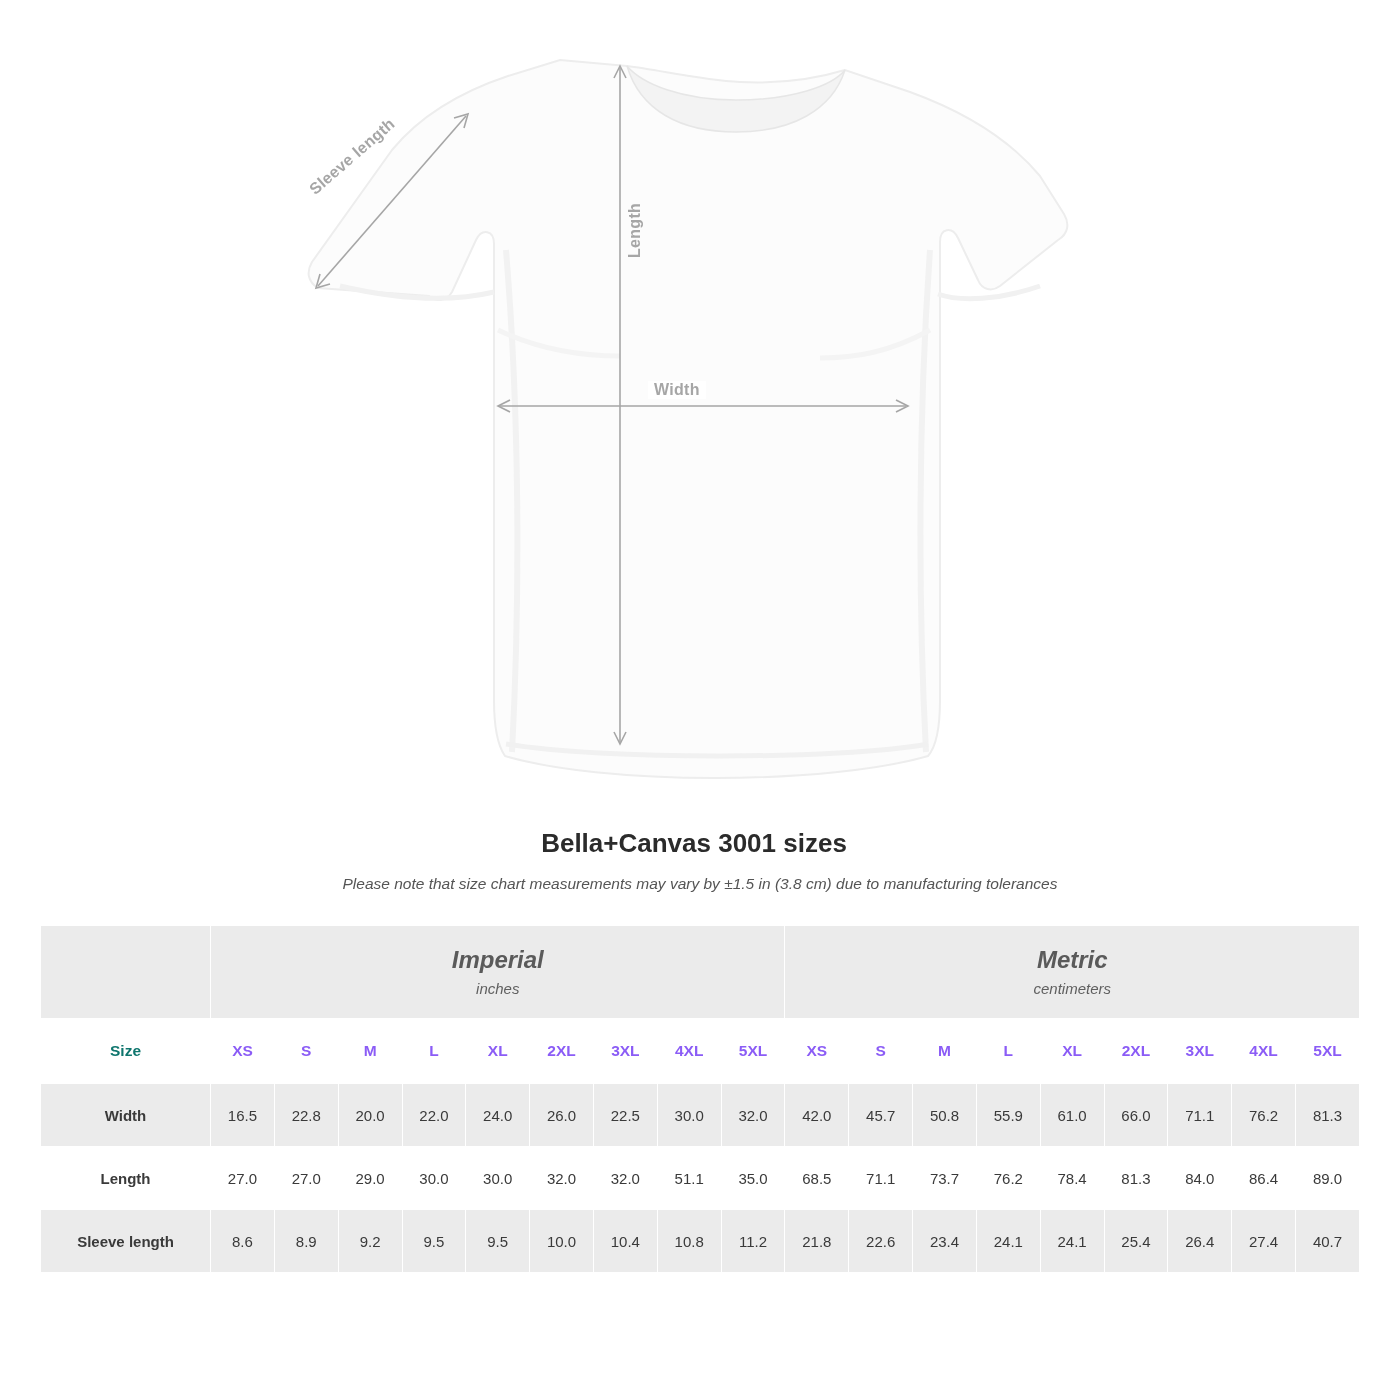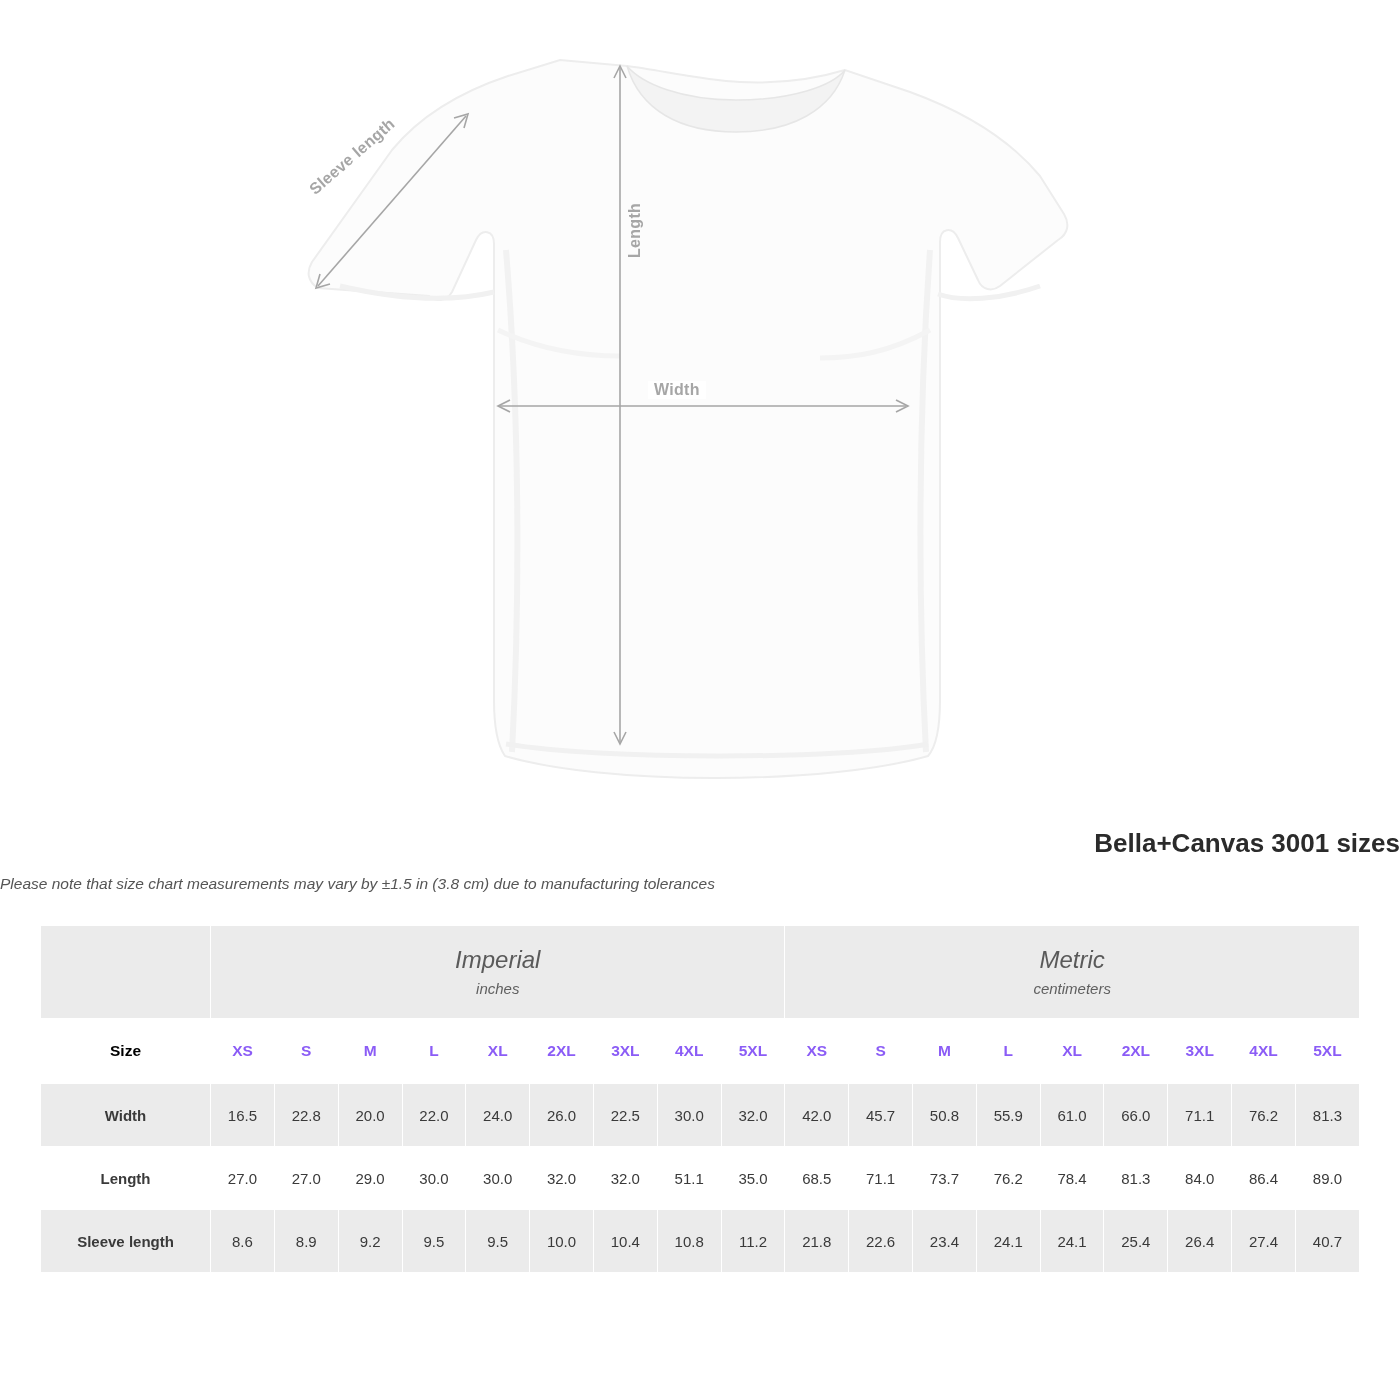--- a/index.html
+++ b/index.html
@@ -60,11 +60,11 @@
 
   
   .chart-title {
-    text-align: right;
+    text-align: center;
     font-size: 26px;
     font-weight: bold;
     color: #2b2b2b;
-    margin: 28px 0 0 0;
+    margin: 28px 12px 0 0;
   }
   .chart-note {
     text-align: left;

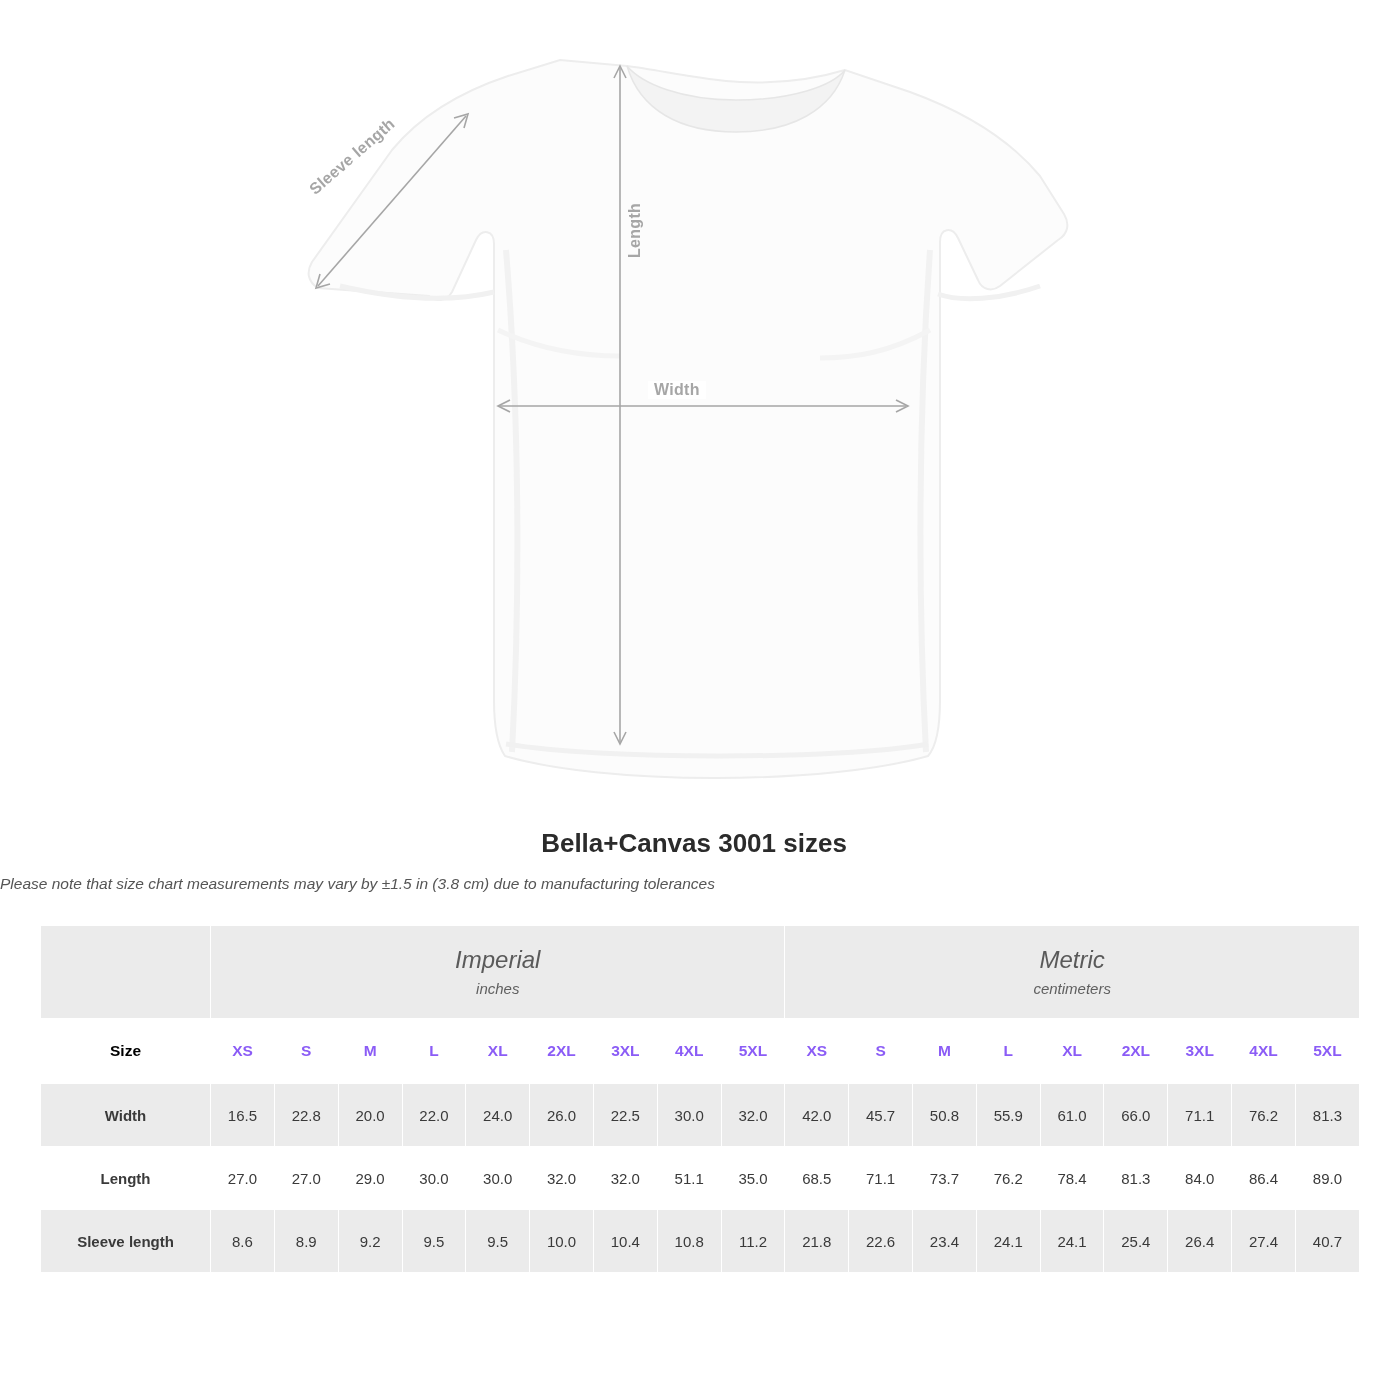--- a/index.html
+++ b/index.html
@@ -67,7 +67,7 @@
     margin: 28px 12px 0 0;
   }
   .chart-note {
-    text-align: left;
+    text-align: center;
     font-size: 15.5px;
     font-style: italic;
     color: #555555;

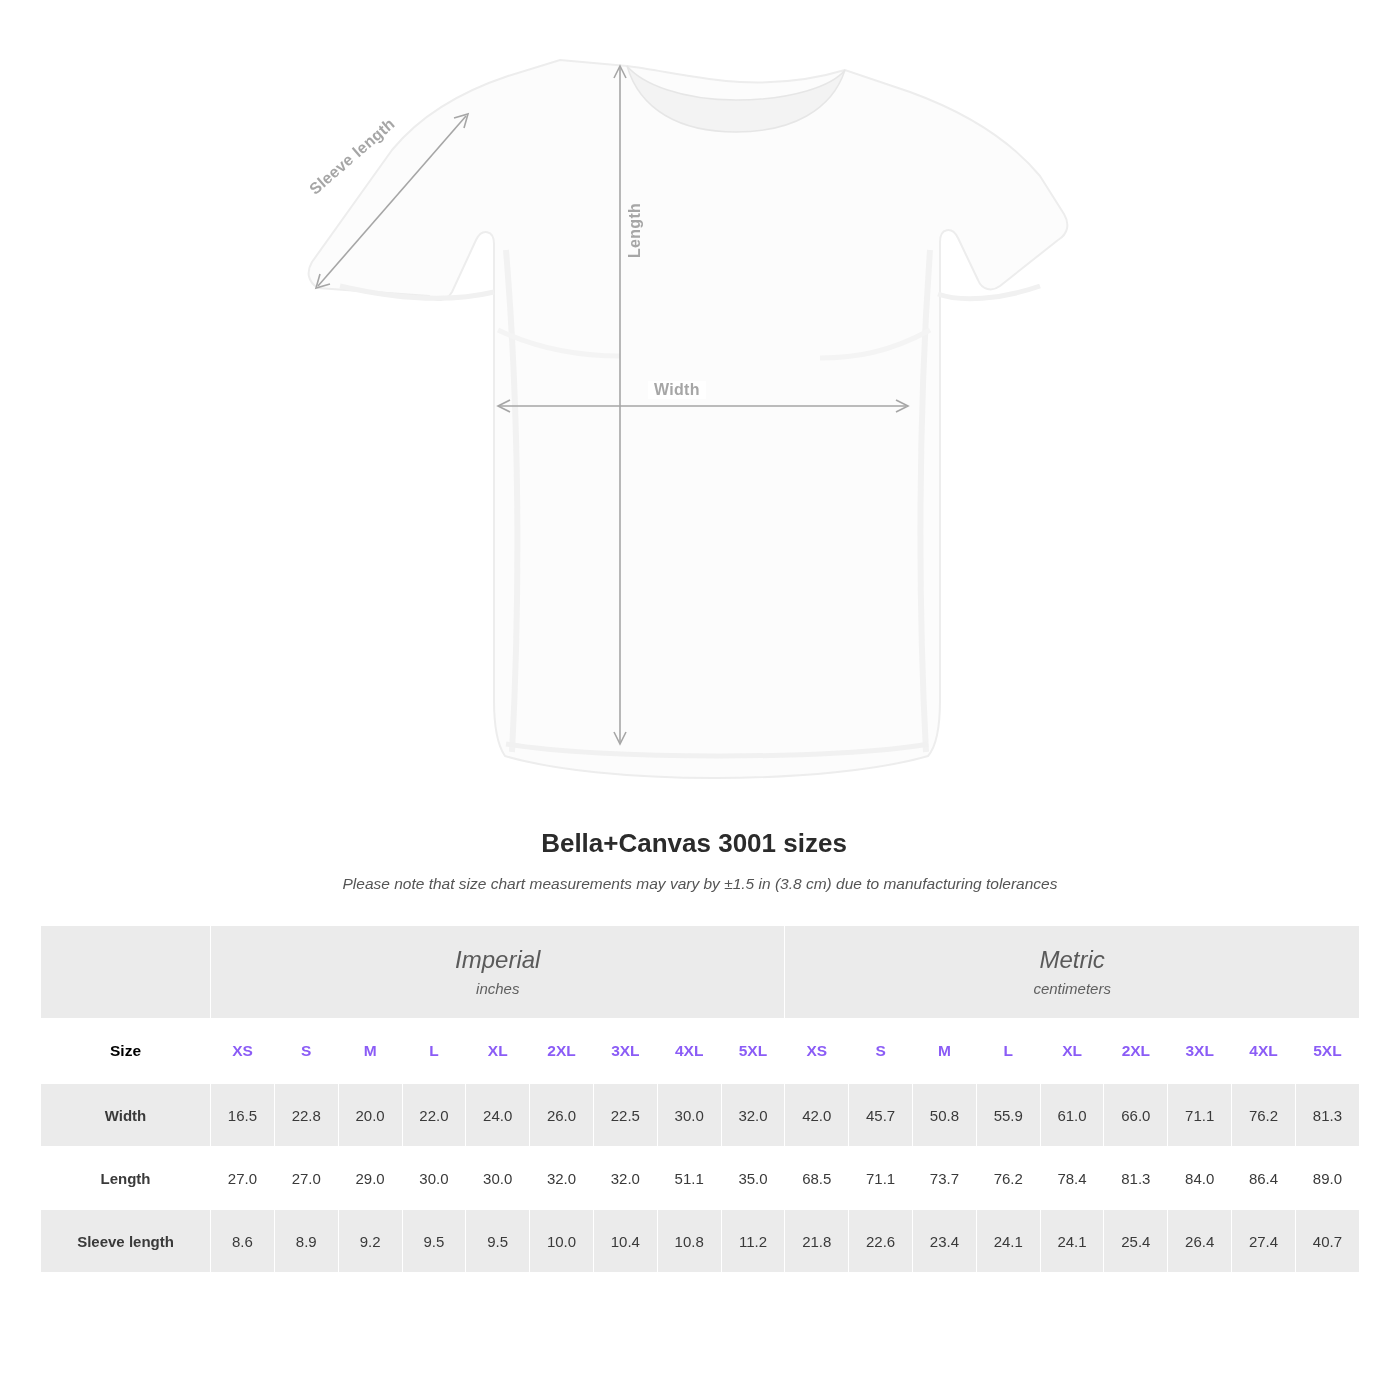--- a/index.html
+++ b/index.html
@@ -102,7 +102,7 @@
   .grp-title {
     font-size: 24px;
     font-style: italic;
-    font-weight: normal;
+    font-weight: bold;
     color: #5a5a5a;
     line-height: 1.1;
   }

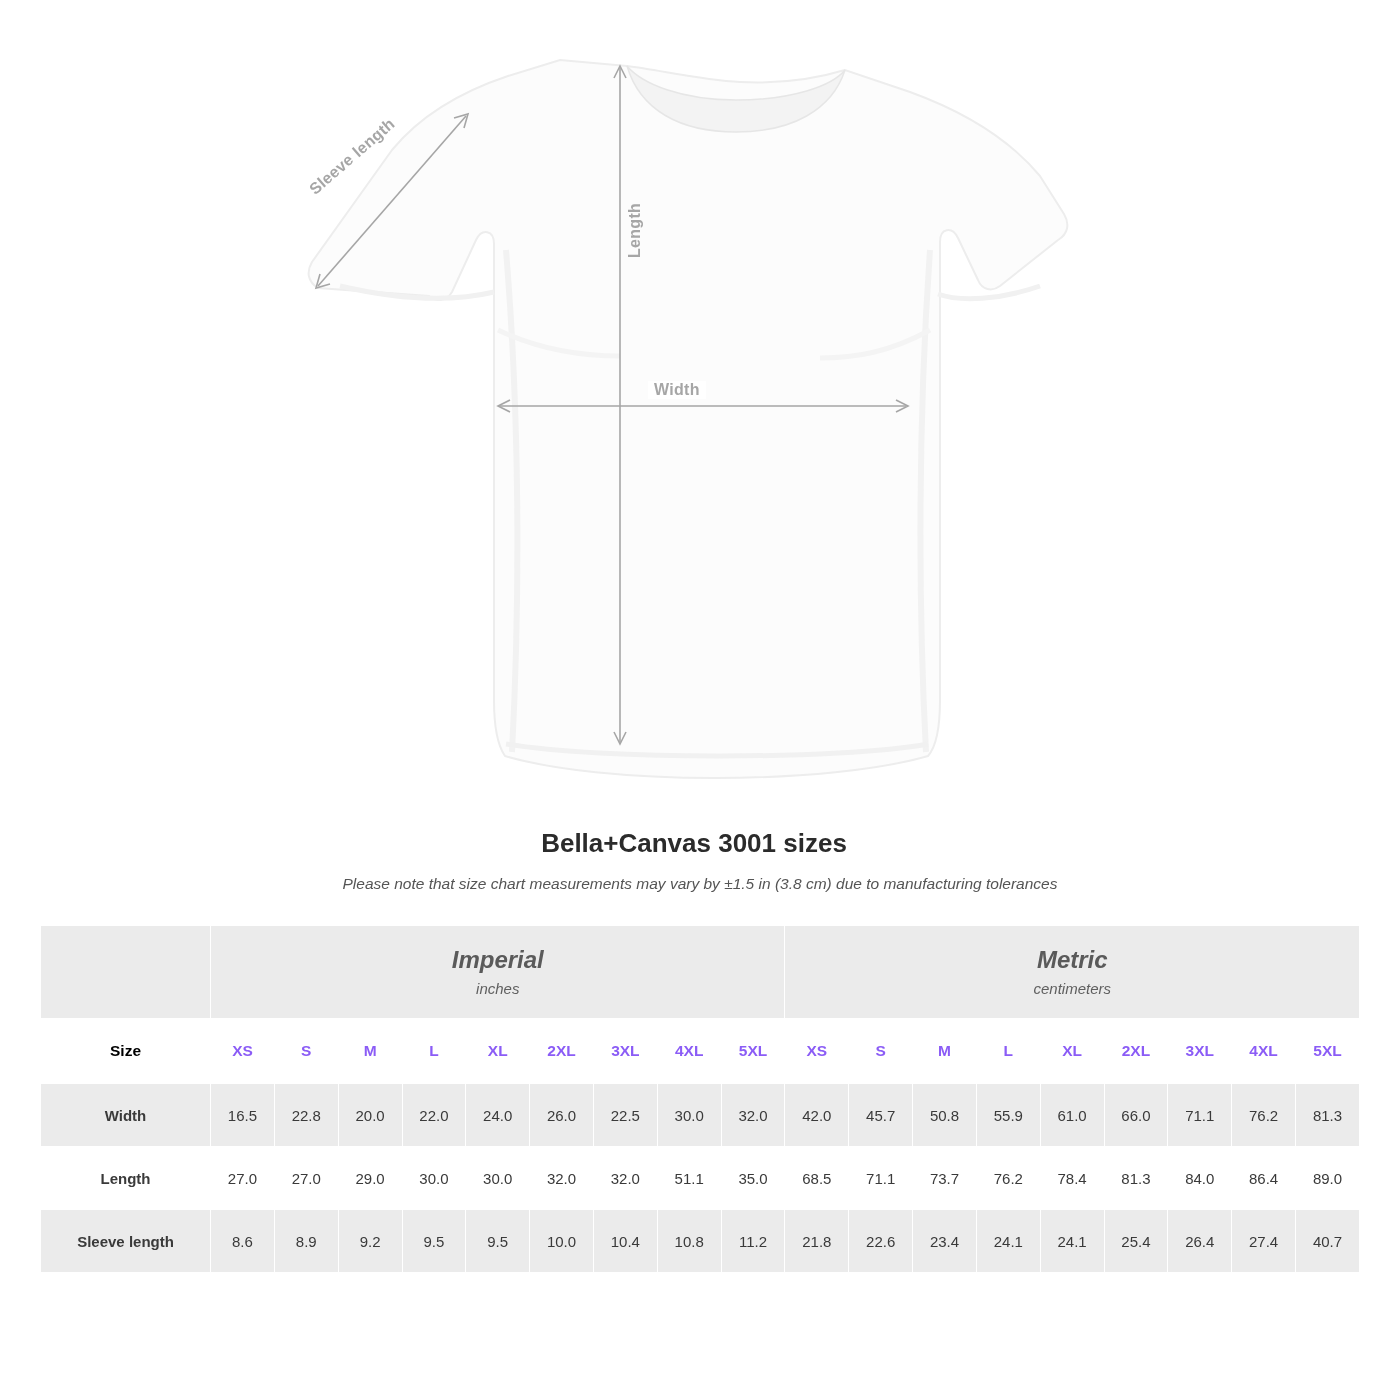--- a/index.html
+++ b/index.html
@@ -123,7 +123,7 @@
   }
   tr.size-row .rowhead {
     font-weight: bold;
-    color: #000000;
+    color: #0f766e;
   }
   
   tr.data-row td {

